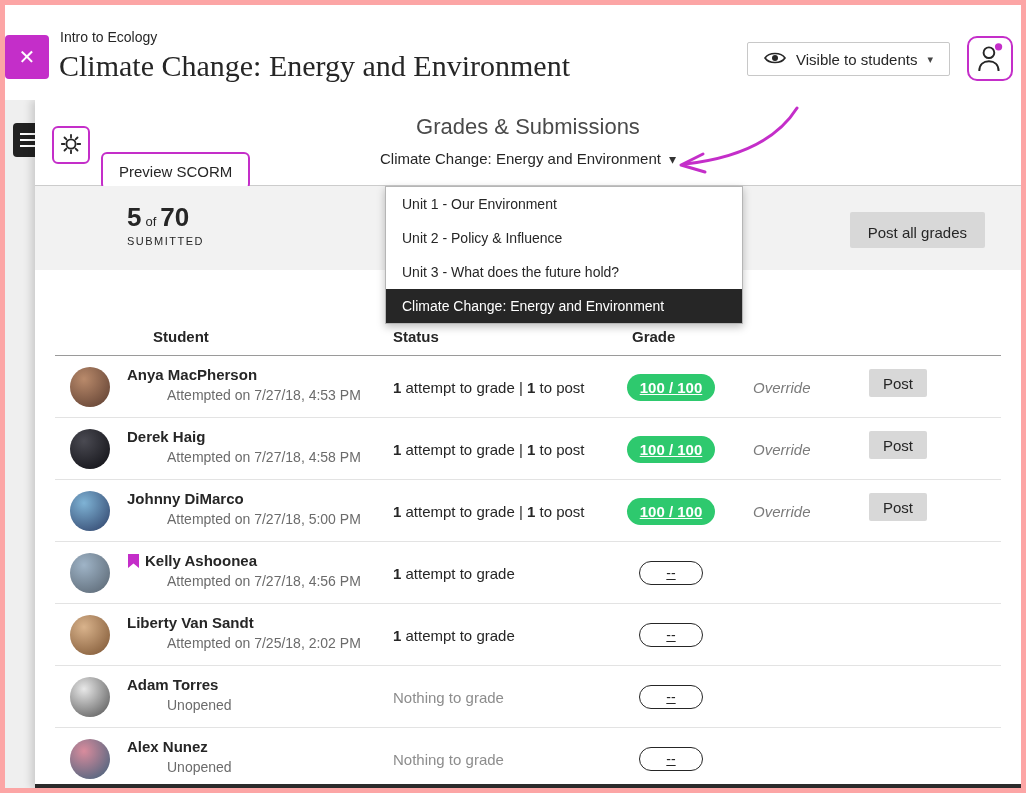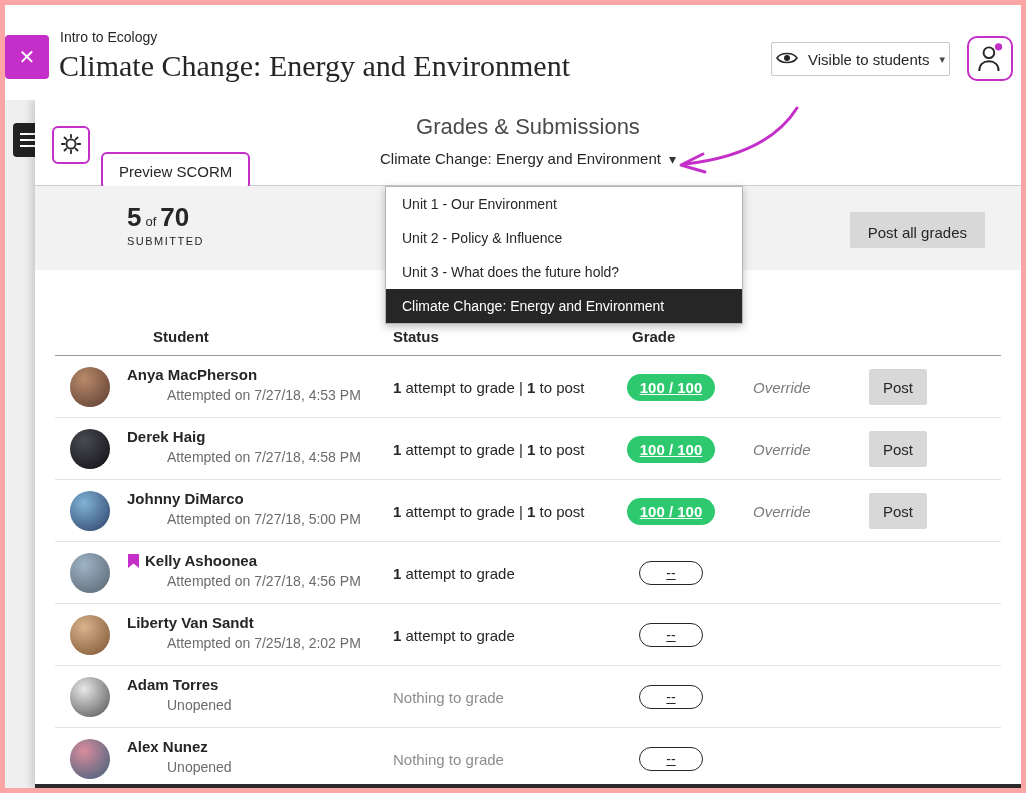--- a/index.html
+++ b/index.html
@@ -19,7 +19,7 @@
   .top-header { position:absolute; left:0; top:0; width:100%; height:95px; background:#fff; z-index:3; }
   .course-name { position:absolute; left:55px; top:24px; font-size:14px; color:var(--ink); }
   .page-title { position:absolute; left:54px; top:44px; font-size:30px; font-weight:400; font-family:"Liberation Serif","DejaVu Serif",serif; color:var(--ink); white-space:nowrap; }
-  .visibility-button { position:absolute; right:71px; top:37px; height:34px; display:inline-flex; align-items:center; gap:10px; padding:0 4px; background:#fff; border:1px solid #c8c8c8; border-radius:2px; font-size:15px; color:var(--ink); cursor:pointer; font-family:inherit; }
+  .visibility-button { position:absolute; right:71px; top:37px; height:34px; display:inline-flex; align-items:center; gap:10px; padding:0 16px; background:#fff; border:1px solid #c8c8c8; border-radius:2px; font-size:15px; color:var(--ink); cursor:pointer; font-family:inherit; }
   .caret { font-size:11px; color:#444; }
   .profile-button { position:absolute; right:8px; top:31px; width:46px; height:45px; background:#fff; border:2px solid var(--accent); border-radius:10px; display:flex; align-items:center; justify-content:center; cursor:pointer; z-index:4; }
   .profile-button .dot { fill:var(--accent); }

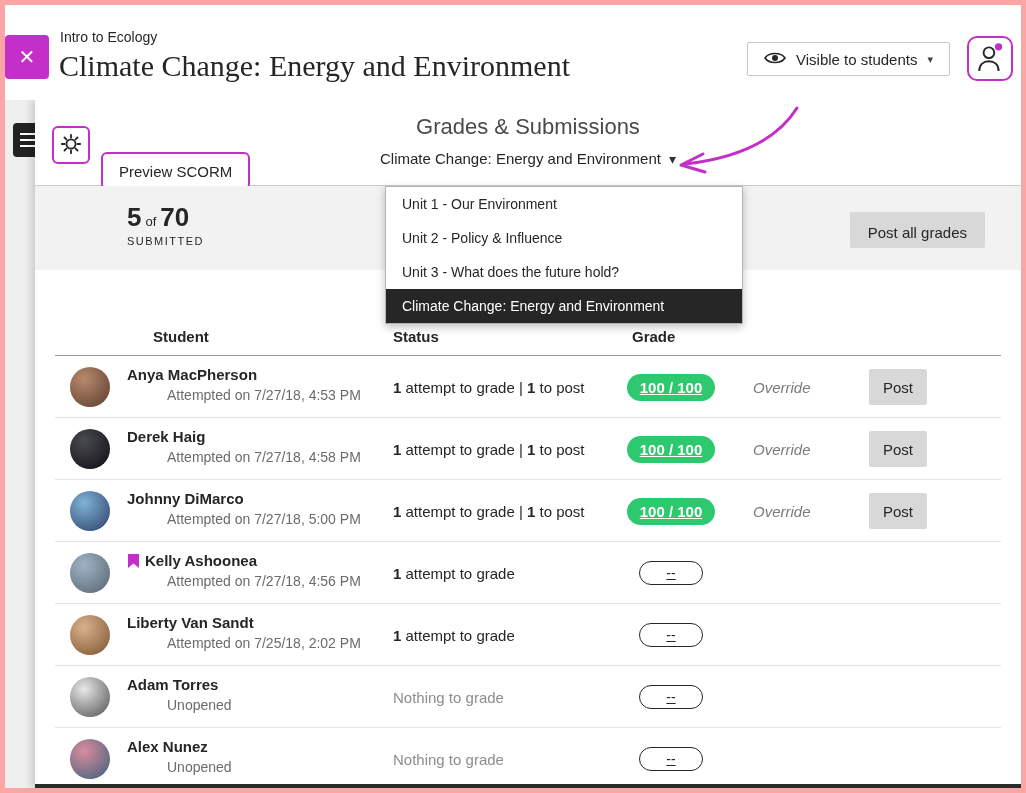--- a/index.html
+++ b/index.html
@@ -75,7 +75,7 @@
   .pill.scored { background:var(--green); color:#fff; font-weight:bold; font-size:15px; padding:5px 13px; border-radius:15px; border:none; white-space:nowrap; }
   .pill.empty { background:#fff; color:var(--ink); font-size:14px; padding:3px 26px; border:1.5px solid var(--ink); border-radius:14px; }
   .override-link { position:absolute; left:718px; top:0; height:100%; display:flex; align-items:center; font-style:italic; font-size:15px; color:#7a7a7a; cursor:pointer; }
-  .post-button { position:absolute; left:834px; top:13px; width:58px; height:36px; background:#d8d8d8; border:none; border-radius:2px; font-size:15px; color:var(--ink); cursor:pointer; font-family:inherit; }
+  .post-button { position:absolute; left:834px; top:13px; width:58px; height:28px; background:#d8d8d8; border:none; border-radius:2px; font-size:15px; color:var(--ink); cursor:pointer; font-family:inherit; }
   .flag-icon svg { display:block; }
 </style>
 </head>

